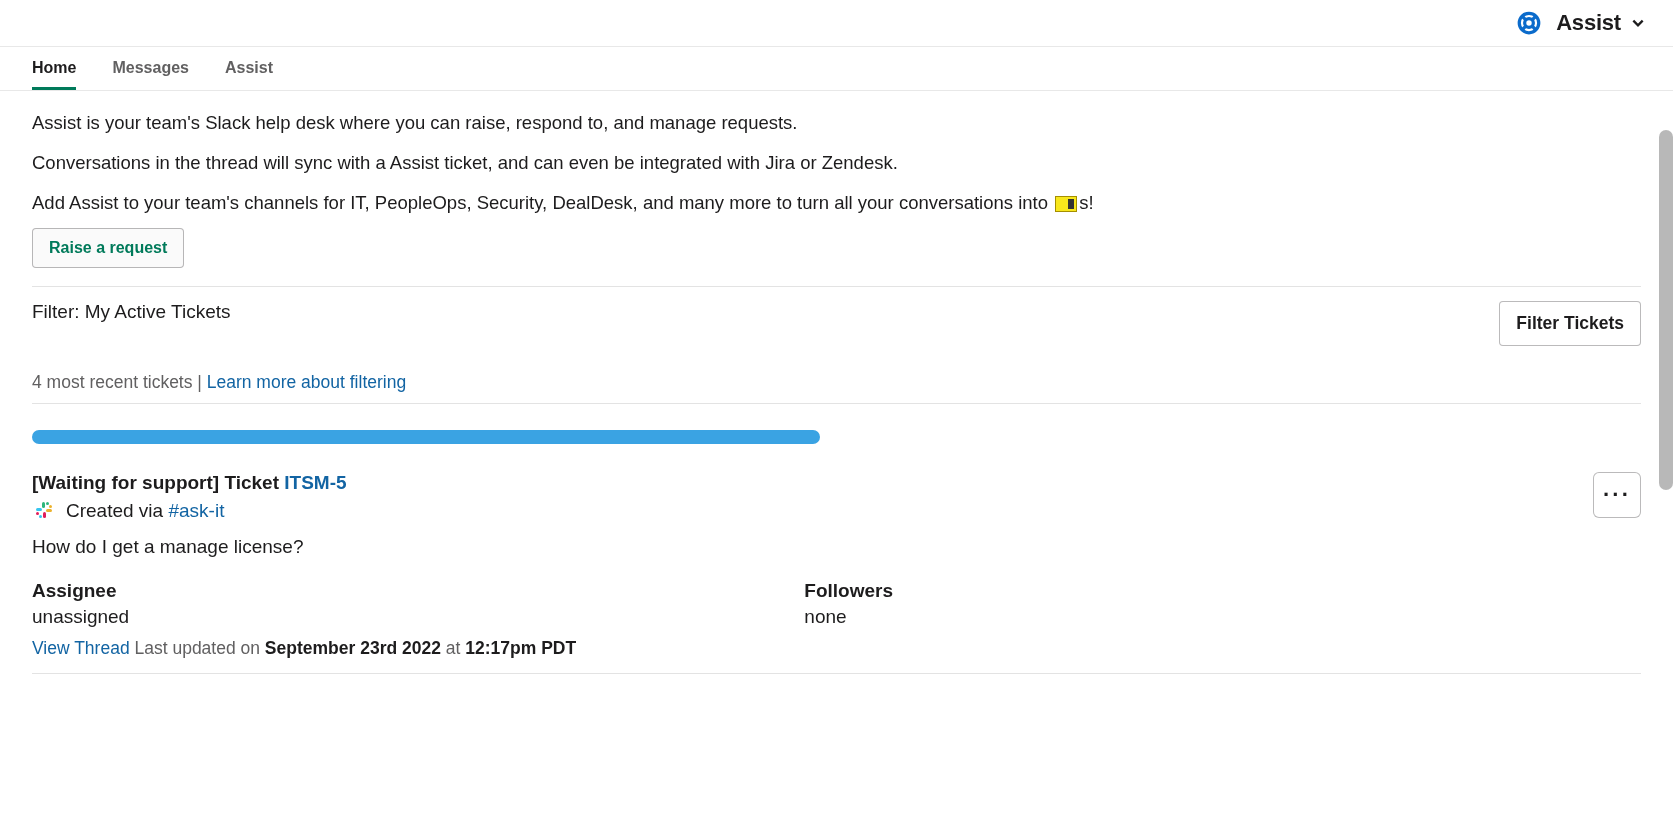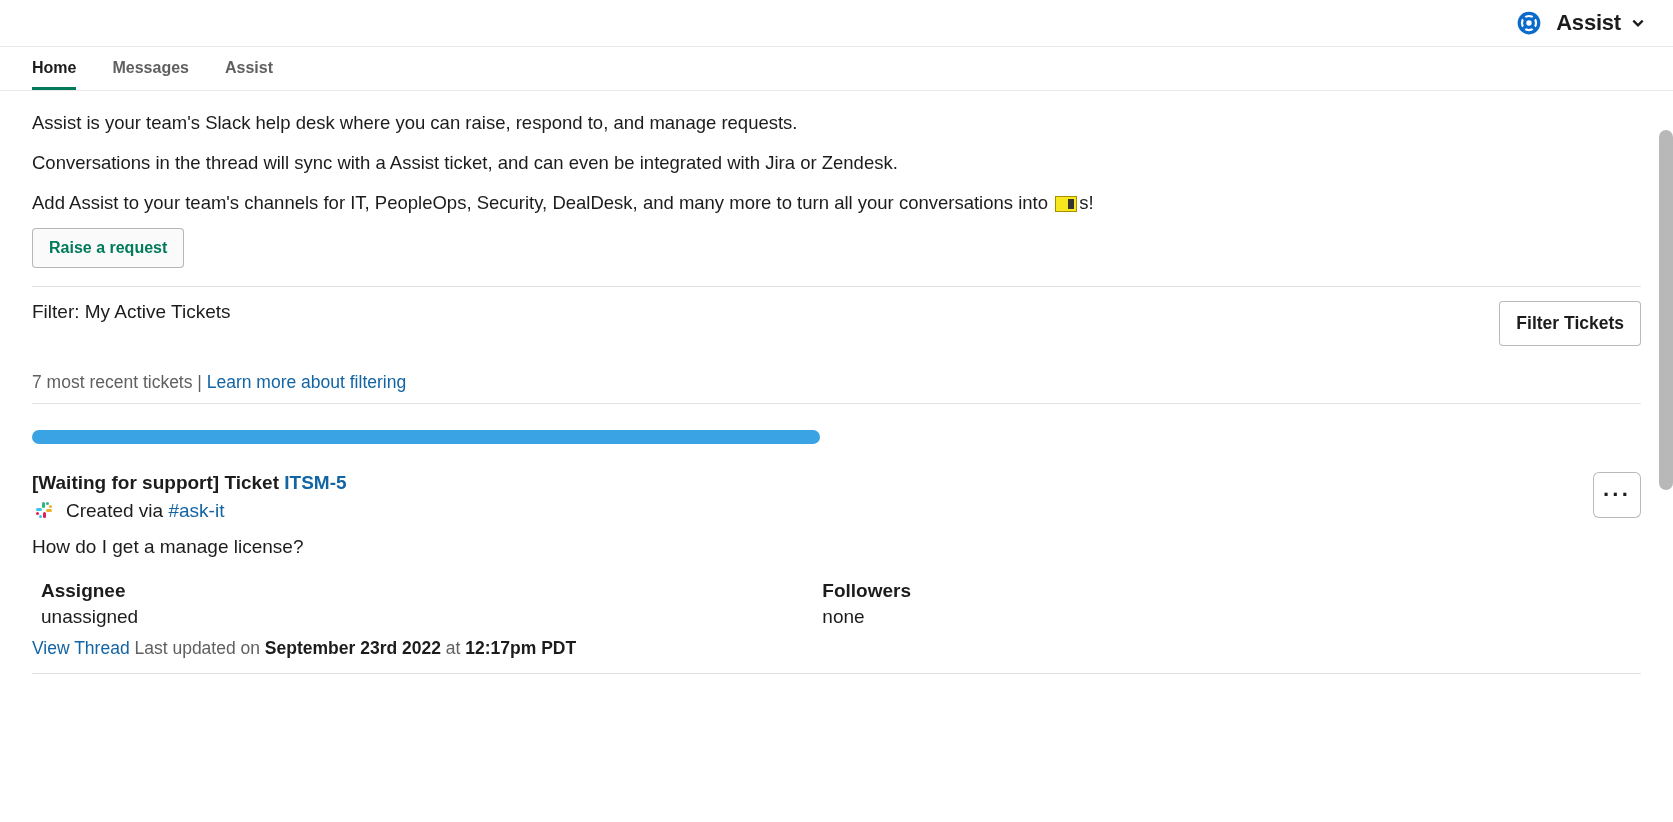--- a/index.html
+++ b/index.html
@@ -252,7 +252,7 @@
   </div>
 
   <div class="recent-line">
-    <span>7 most recent tickets | </span><a href="#">Learn more about filtering</a>
+    <span>4 most recent tickets | </span><a href="#">Learn more about filtering</a>
   </div>
 
   <div class="progress-bar"></div>

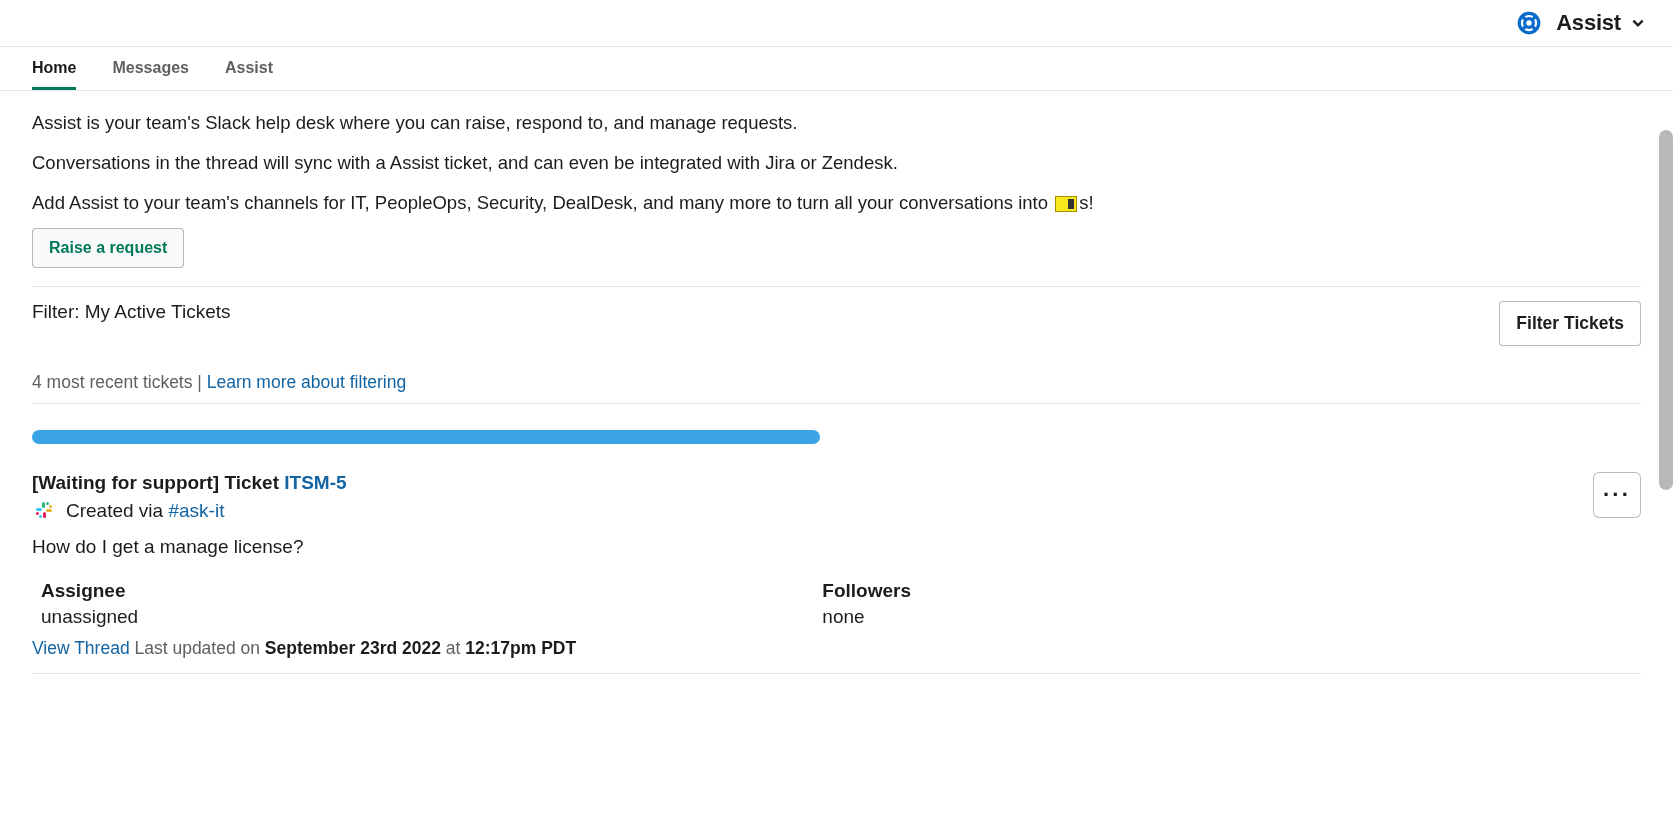--- a/index.html
+++ b/index.html
@@ -181,7 +181,6 @@
     }
     .ticket-meta .col {
       width: 48%;
-      margin-left: 9px;
     }
     .ticket-meta .label { font-size: 19px; font-weight: 700; }
     .ticket-meta .value { font-size: 19px; margin-top: 4px; }

